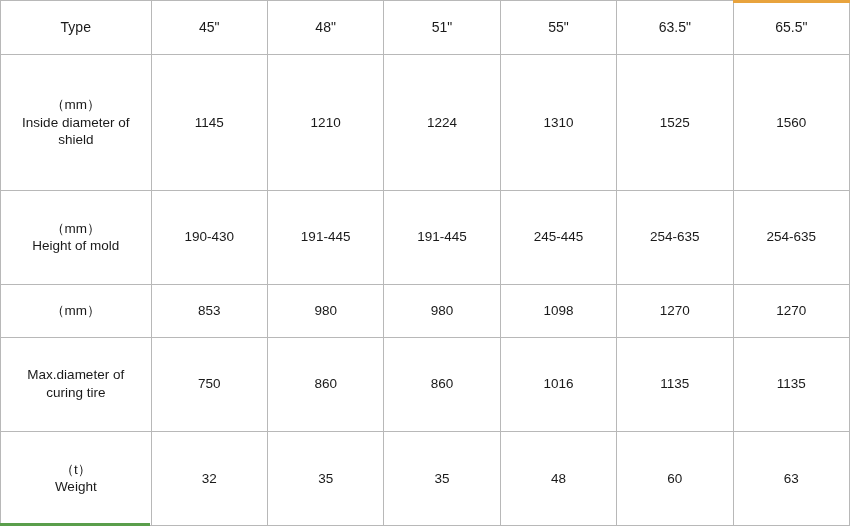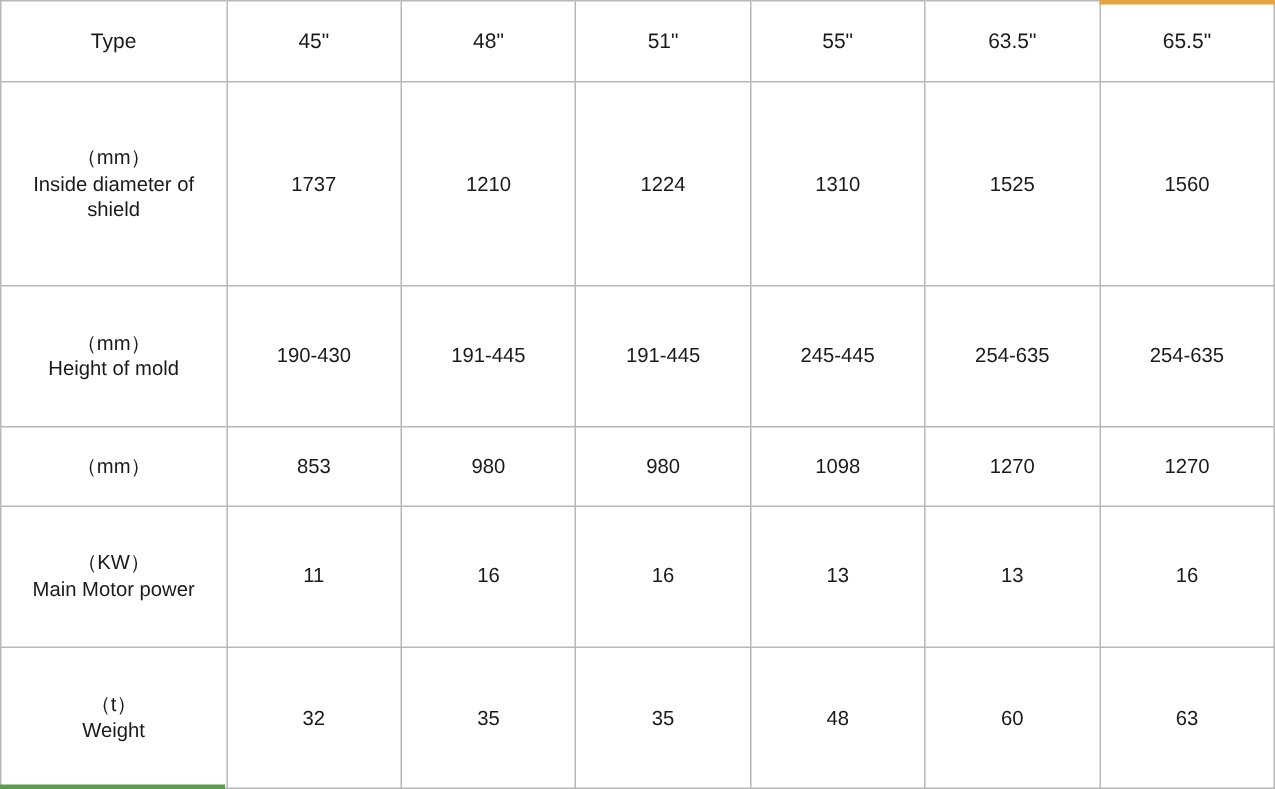--- a/index.html
+++ b/index.html
@@ -104,7 +104,7 @@
         <td class="label-cell">（mm）
 Inside diameter of
 shield</td>
-        <td>1737</td>
+        <td>1145</td>
         <td>1210</td>
         <td>1224</td>
         <td>1310</td>

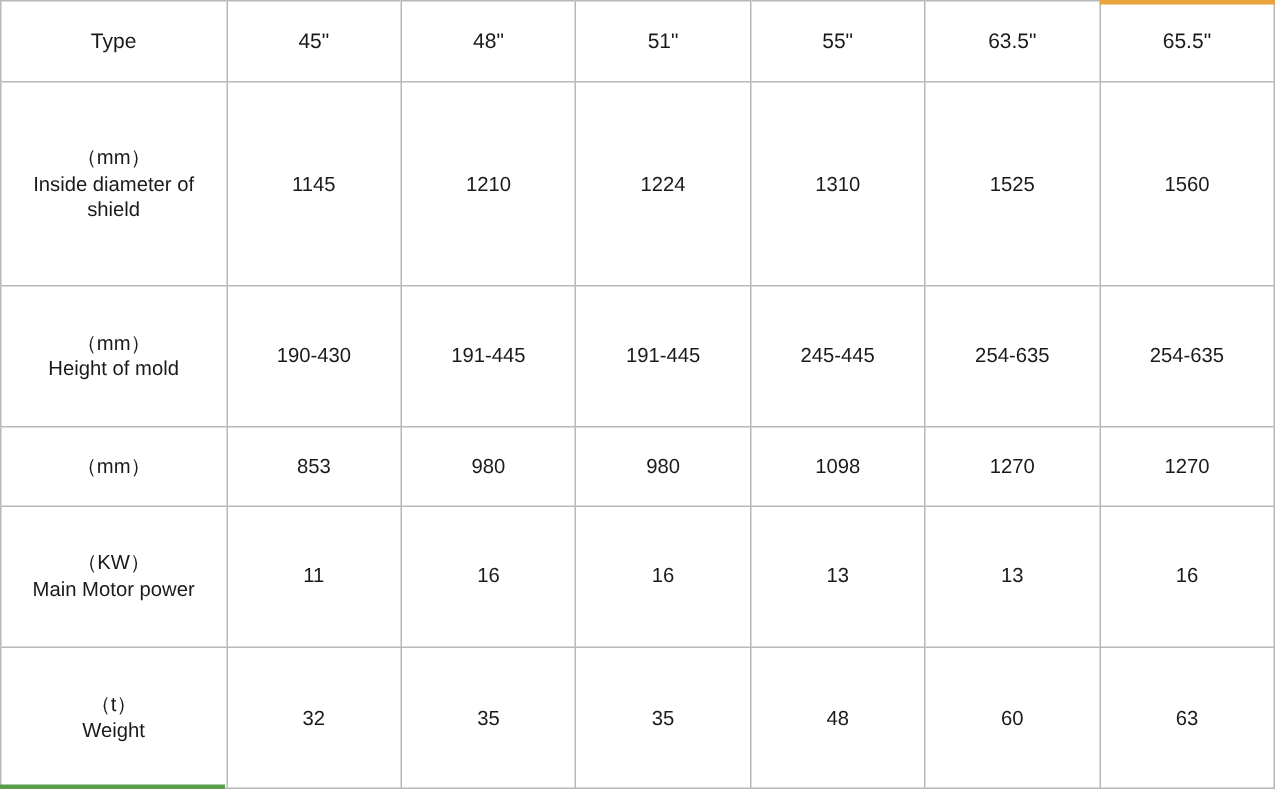--- a/index.html
+++ b/index.html
@@ -135,6 +135,16 @@
         <td>1270</td>
       </tr>
 
+      <tr>
+        <td class="label-cell">Max.diameter of
+curing tire</td>
+        <td>750</td>
+        <td>860</td>
+        <td>860</td>
+        <td>1016</td>
+        <td>1135</td>
+        <td>1135</td>
+      </tr>
 
       <tr>
         <td class="label-cell">（KW）

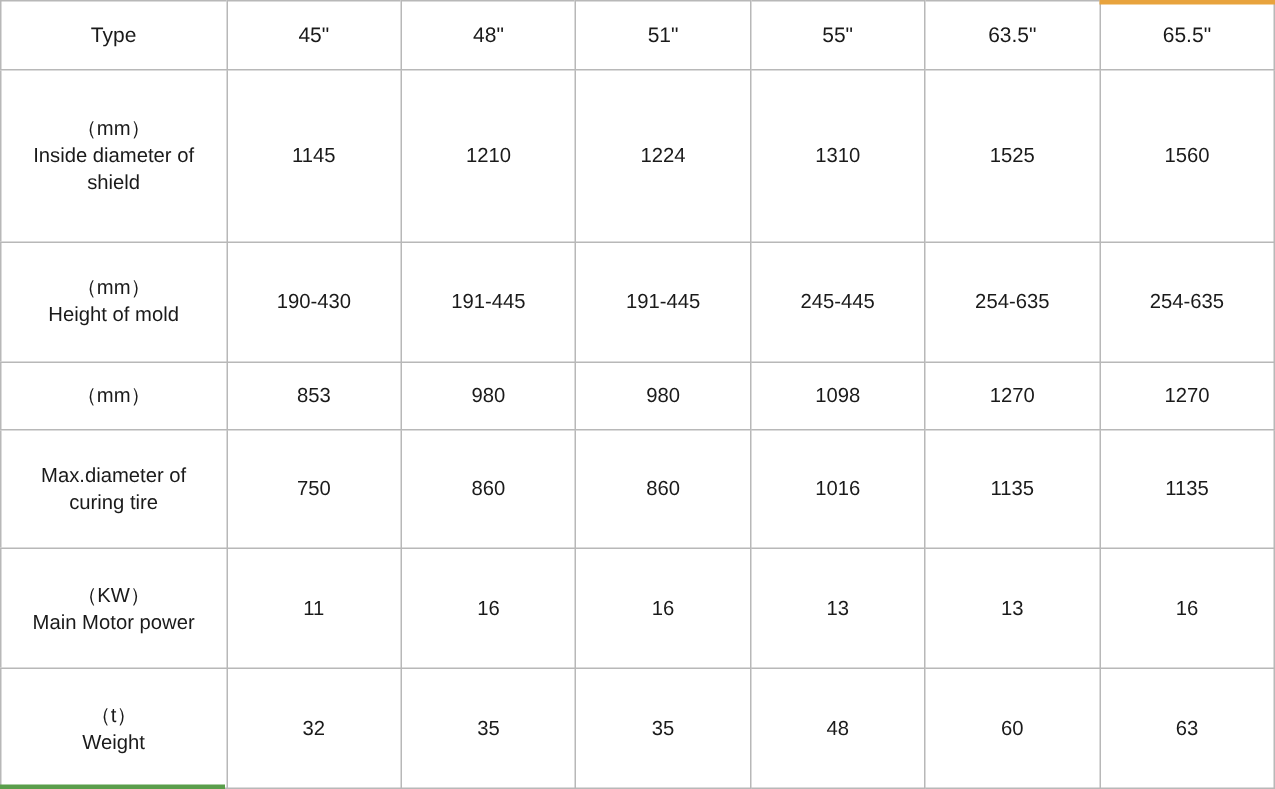--- a/index.html
+++ b/index.html
@@ -146,16 +146,6 @@
         <td>1135</td>
       </tr>
 
-      <tr>
-        <td class="label-cell">（KW）
-Main Motor power</td>
-        <td>11</td>
-        <td>16</td>
-        <td>16</td>
-        <td>13</td>
-        <td>13</td>
-        <td>16</td>
-      </tr>
 
 
       <tr>

